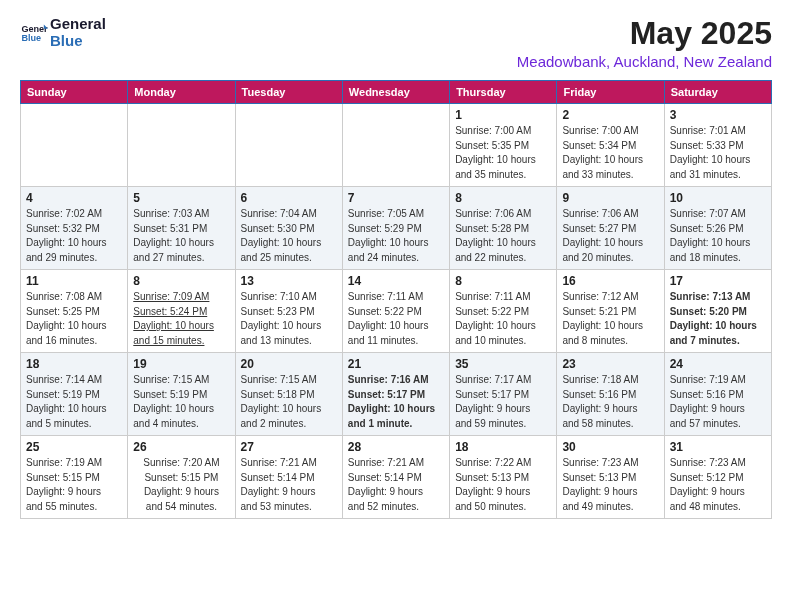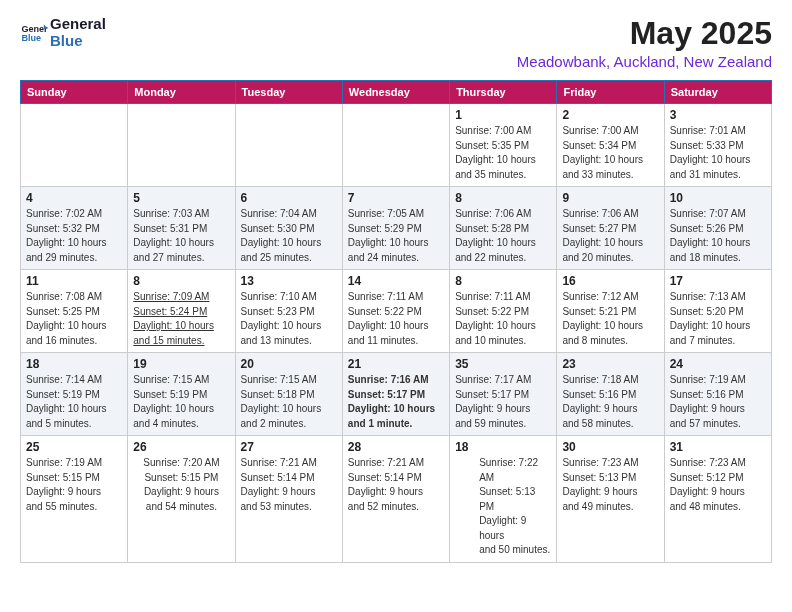--- a/index.html
+++ b/index.html
@@ -242,7 +242,7 @@
           </td>
           <td>
             <span class="day-number">17</span>
-            <div class="cell-content" style="white-space: pre-line;">Sunrise: 7:13 AM
+            <div class="cell-content" style="white-space: pre-line; font-weight: bold;">Sunrise: 7:13 AM
 Sunset: 5:20 PM
 Daylight: 10 hours
 and 7 minutes.</div>

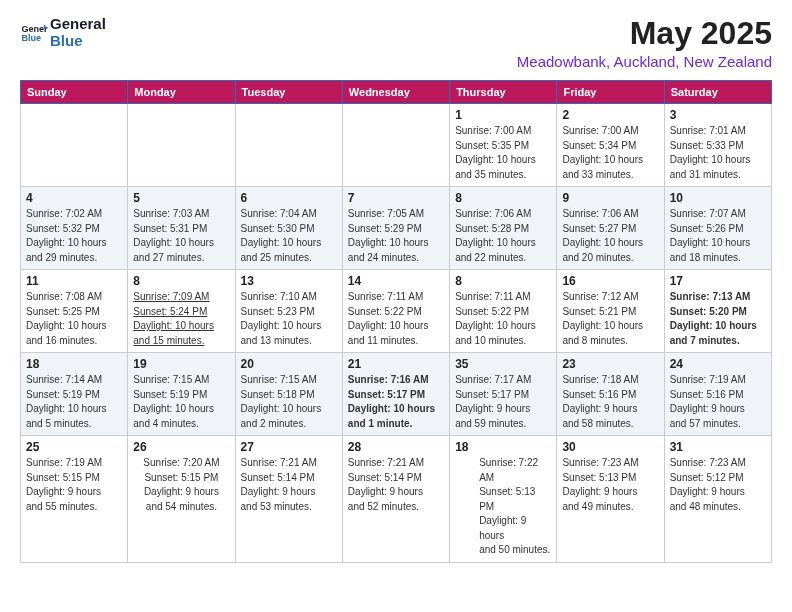--- a/index.html
+++ b/index.html
@@ -330,7 +330,7 @@
           </td>
           <td>
             <span class="day-number">18</span>
-            <div class="cell-content" style="white-space: pre-line; margin-left: 24px;">Sunrise: 7:22 AM
+            <div class="cell-content" style="white-space: pre-line;">Sunrise: 7:22 AM
 Sunset: 5:13 PM
 Daylight: 9 hours
 and 50 minutes.</div>

